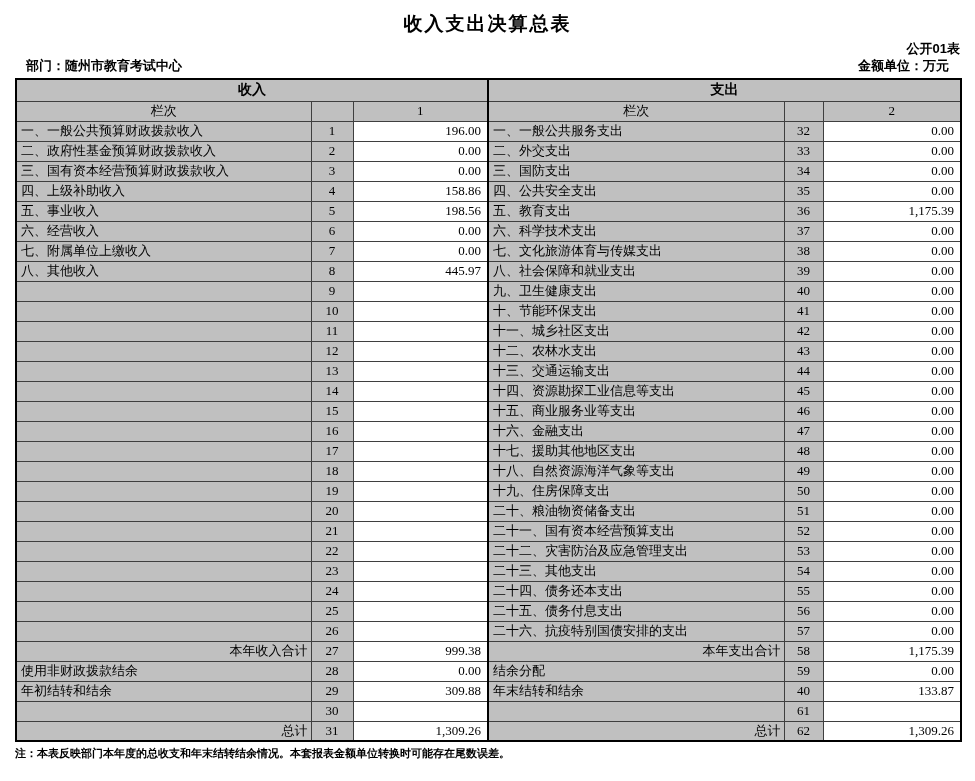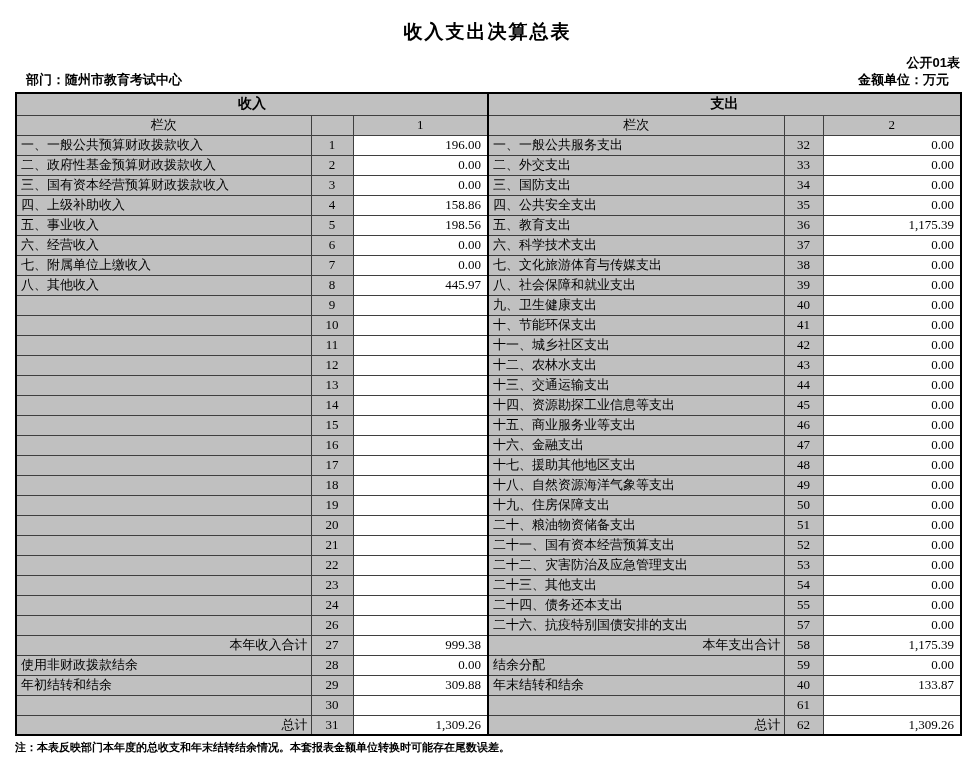--- a/index.html
+++ b/index.html
@@ -14,7 +14,7 @@
     overflow: hidden;
   }
   .doc-title {
-    padding-top: 20px;
+    padding-top: 12px;
     text-align: center;
     font-size: 19px;
     font-weight: bold;

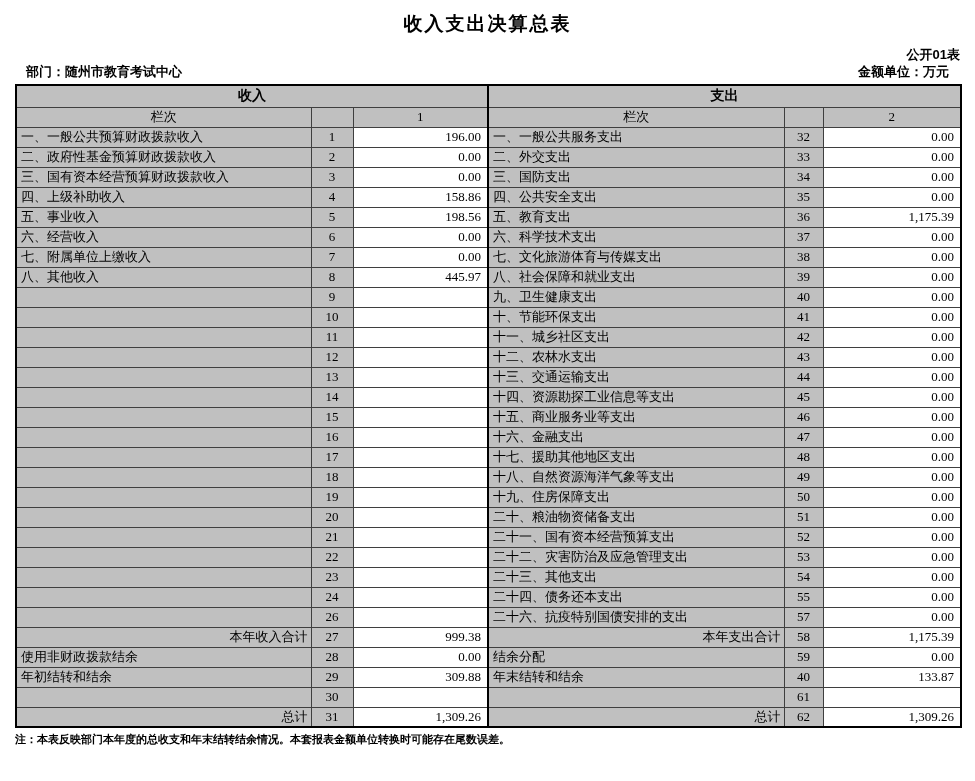--- a/index.html
+++ b/index.html
@@ -27,7 +27,7 @@
     font-size: 13px;
     font-weight: bold;
     line-height: 17px;
-    margin-top: 10px;
+    margin-top: 4px;
     font-family: "Liberation Sans", "DejaVu Sans", sans-serif;
   }
   .meta-row {

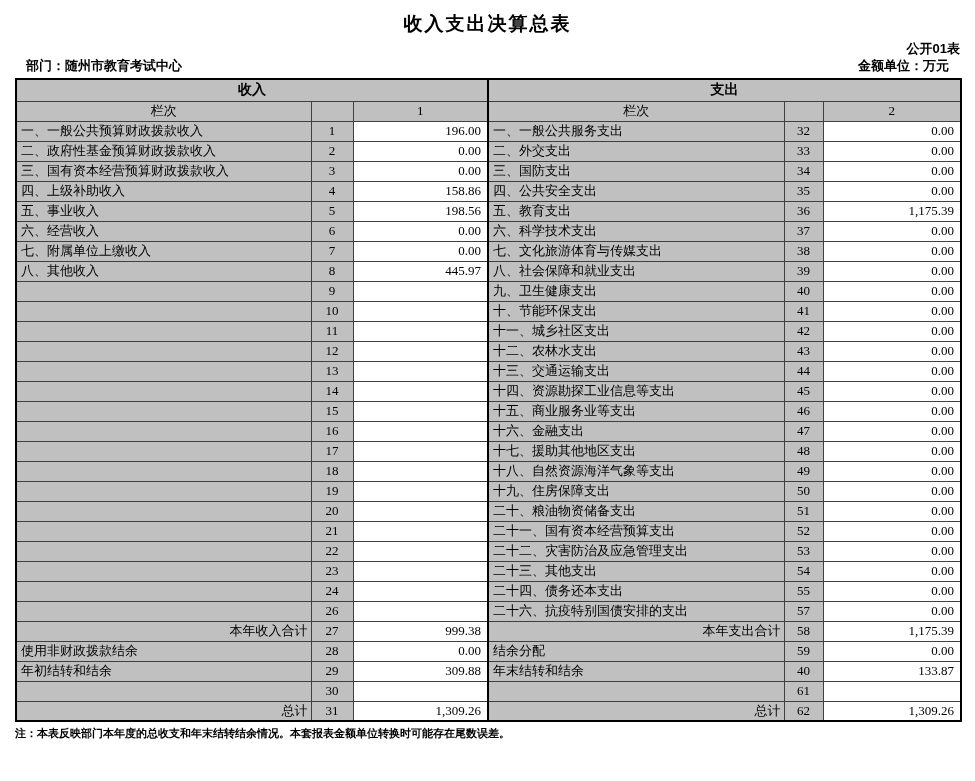--- a/index.html
+++ b/index.html
@@ -312,6 +312,14 @@
         </tr>
         <tr>
           <td class="item"></td>
+          <td class="lineno">25</td>
+          <td class="amount"></td>
+          <td class="item sec-start">二十五、债务付息支出</td>
+          <td class="lineno">56</td>
+          <td class="amount">0.00</td>
+        </tr>
+        <tr>
+          <td class="item"></td>
           <td class="lineno">26</td>
           <td class="amount"></td>
           <td class="item sec-start">二十六、抗疫特别国债安排的支出</td>

